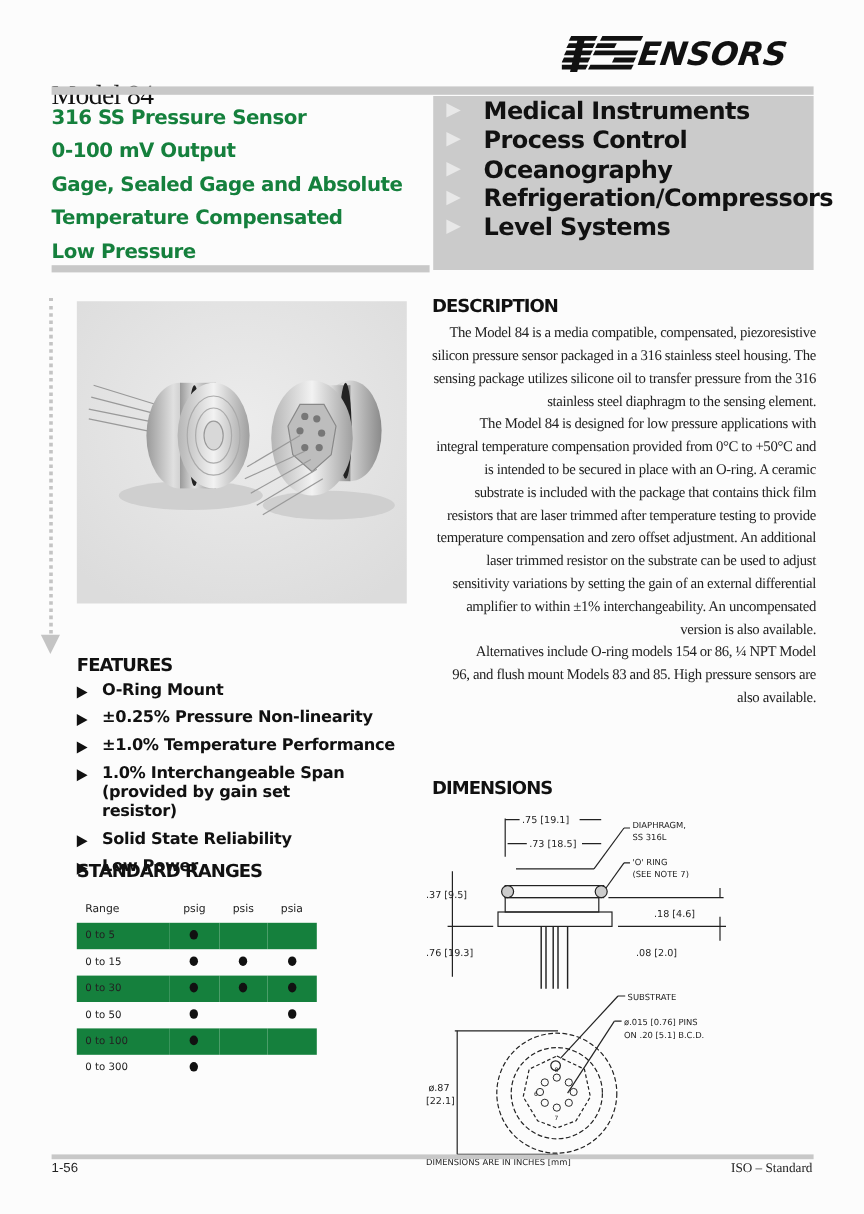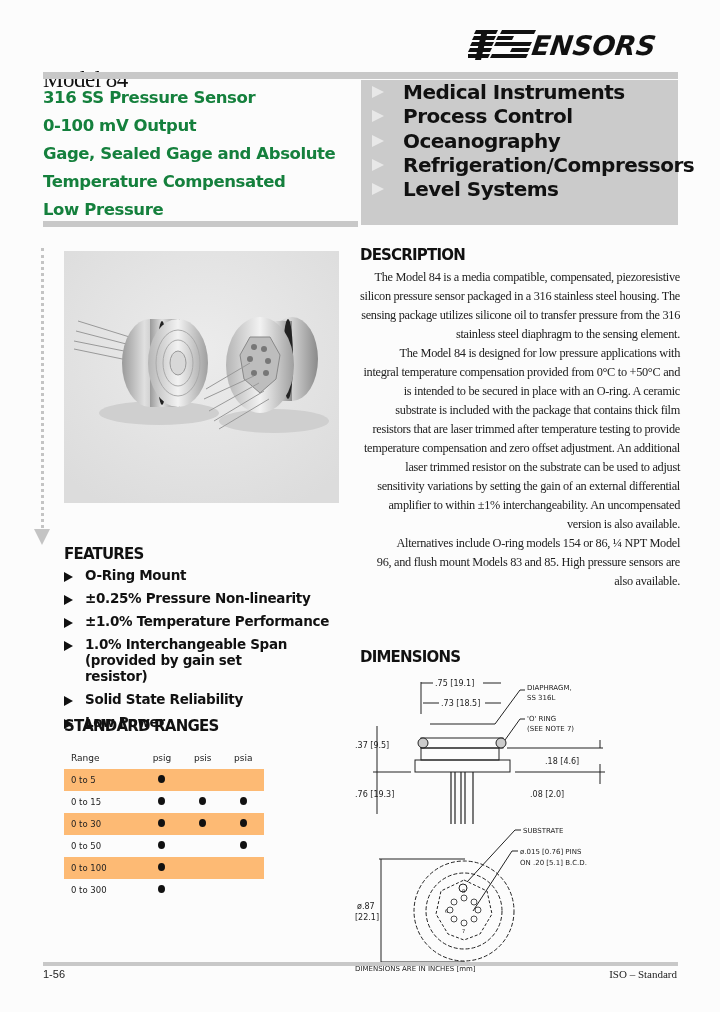--- a/index.html
+++ b/index.html
@@ -30,7 +30,7 @@
   .rtable th{font-size:9px;}
   .rtable th.first,.rtable td.first{text-align:left;padding-left:7px;width:70px;}
   .rtable td{text-align:center;}
-  .rtable tr.shade td{background:#fdba74;}
+  .rtable tr.shade td{background:#15803d;}
   .dot{display:inline-block;width:7px;height:8px;border-radius:50%;background:#111;}
   .desc-title{left:360px;top:246px;}
   .desc{left:360px;top:268px;width:320px;font-family:"Liberation Serif",serif;font-size:12.3px;line-height:19px;color:#222;letter-spacing:-0.3px;text-align:right;}

